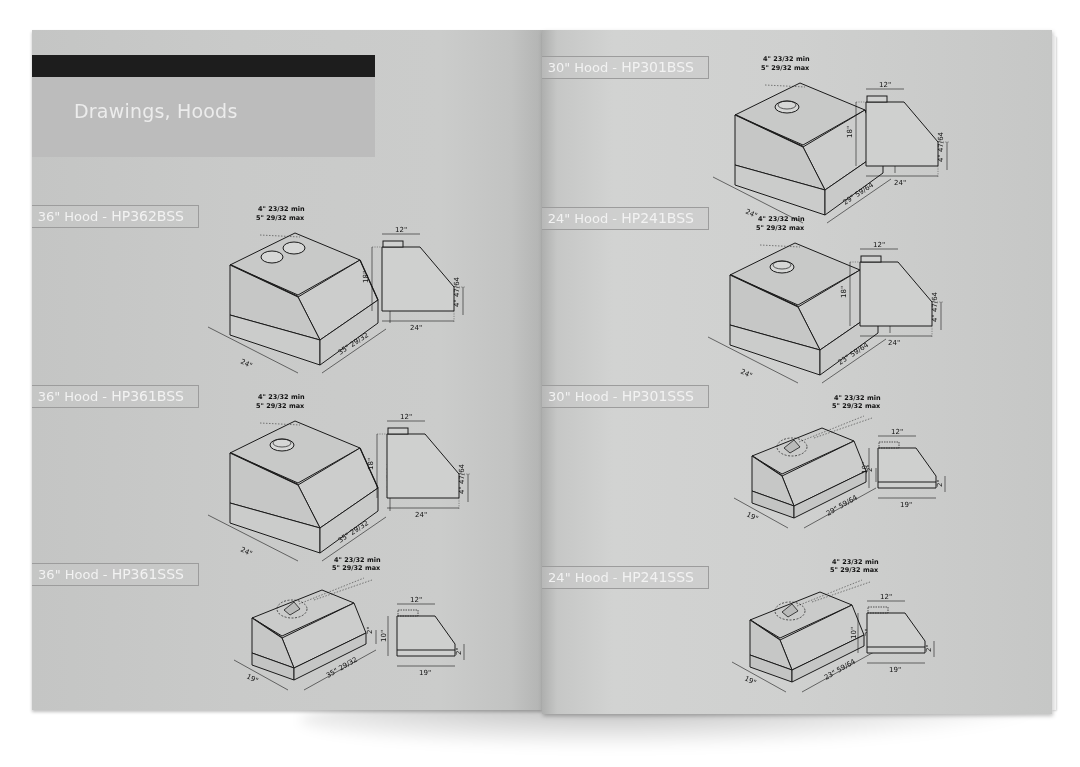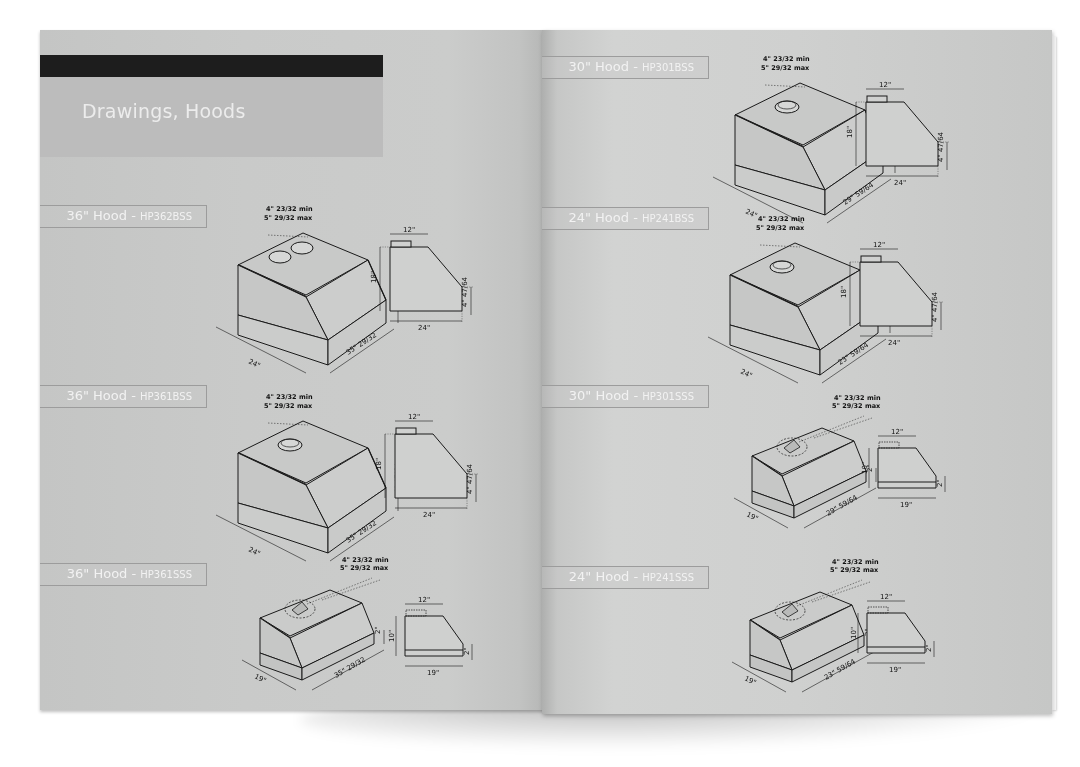--- a/index.html
+++ b/index.html
@@ -57,7 +57,7 @@
     font-size: 13px; color: #f2f2f2; white-space: nowrap;
   }
   .section-label .model {
-    font-size: 10px; color: #f2f2f2;
+    font-size: 14px; color: #f2f2f2;
   }
   .drawing { position: absolute; }
   .drawing svg { overflow: visible; }

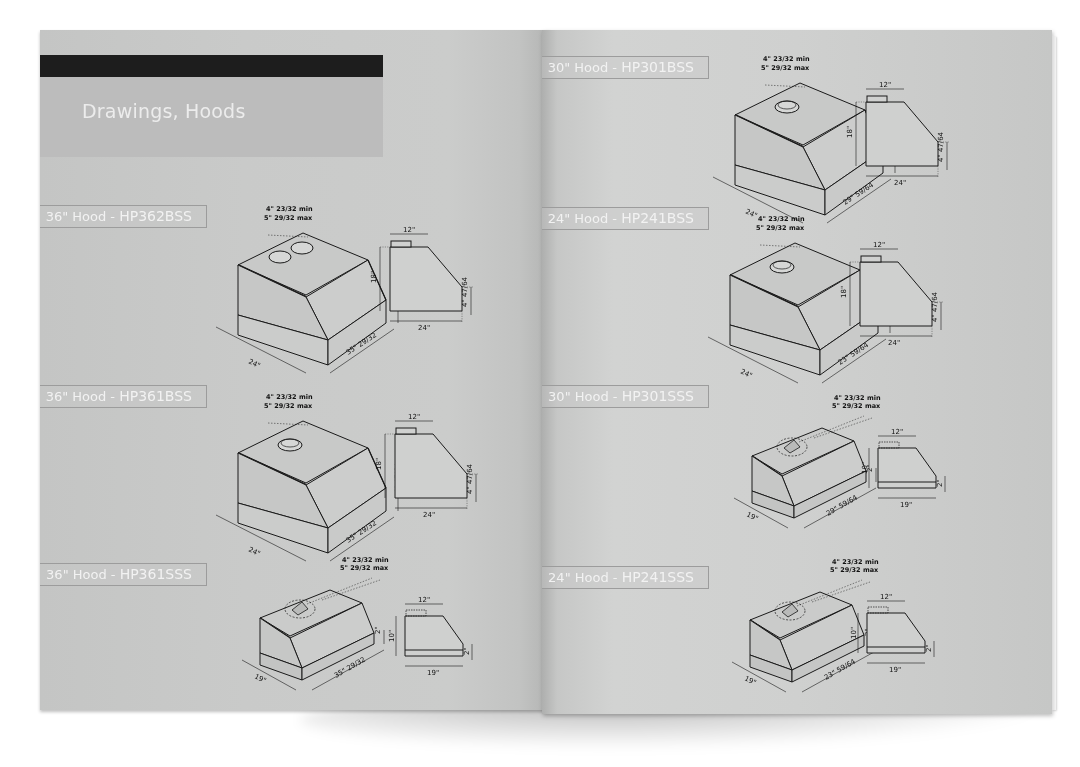--- a/index.html
+++ b/index.html
@@ -18,7 +18,7 @@
     position: absolute; overflow: hidden;
   }
   .page-left {
-    left: 40px; top: 30px; width: 510px; height: 680px;
+    left: 32px; top: 30px; width: 510px; height: 680px;
     background: linear-gradient(90deg, #c4c5c4 0%, #c9cac9 40%, #cbcccb 80%, #c2c3c2 94%, #b3b4b3 100%);
     box-shadow: 0 2px 3px rgba(0,0,0,0.25);
   }

